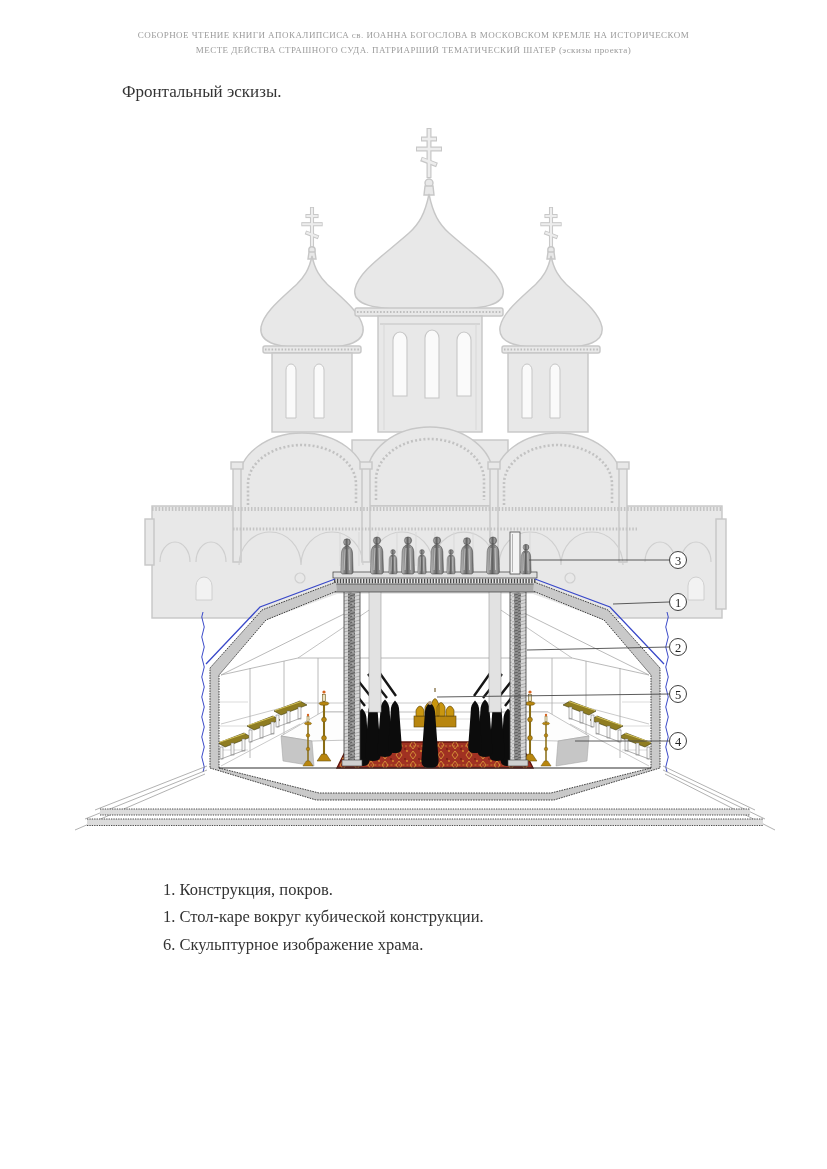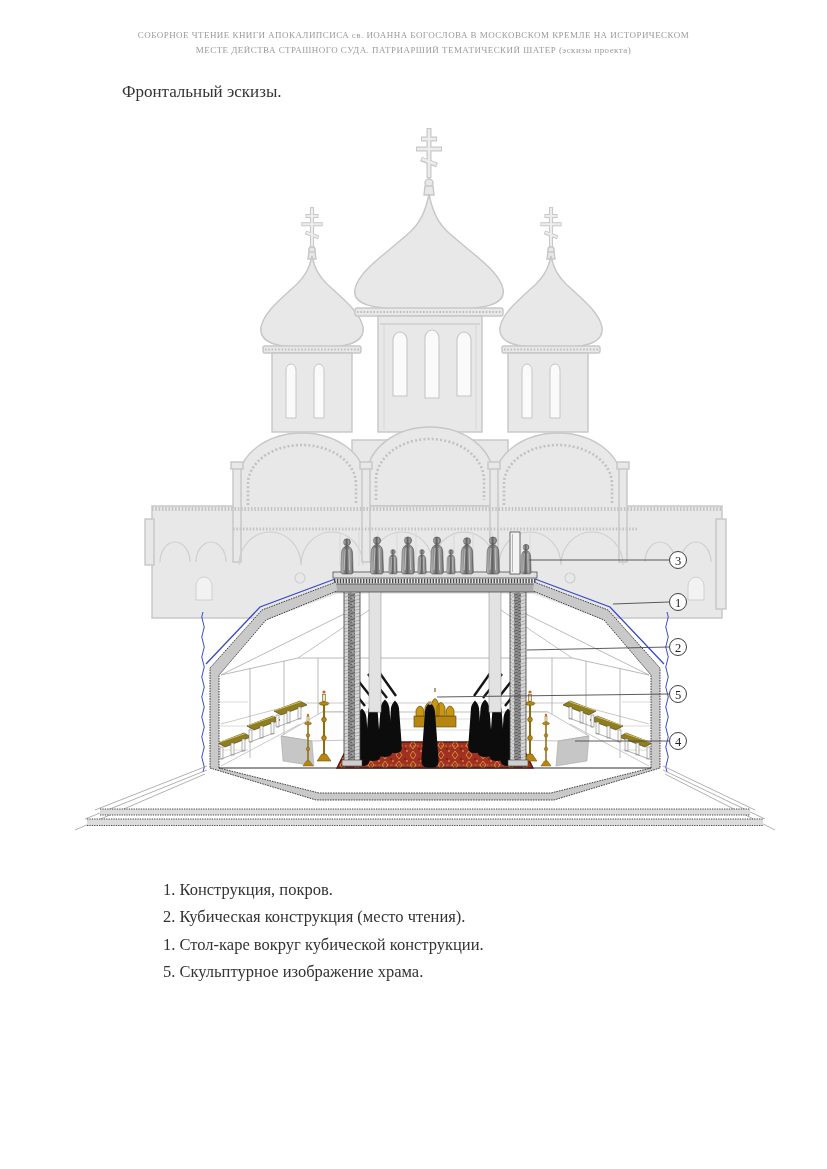--- a/index.html
+++ b/index.html
@@ -305,7 +305,6 @@
 
   <div class="lgd">
     <div>1. Конструкция, покров.</div>
-    <div>2. Кубическая конструкция (место чтения).</div>
     <div>1. Стол-каре вокруг кубической конструкции.</div>
     <div>5. Скульптурное изображение храма.</div>
   </div>

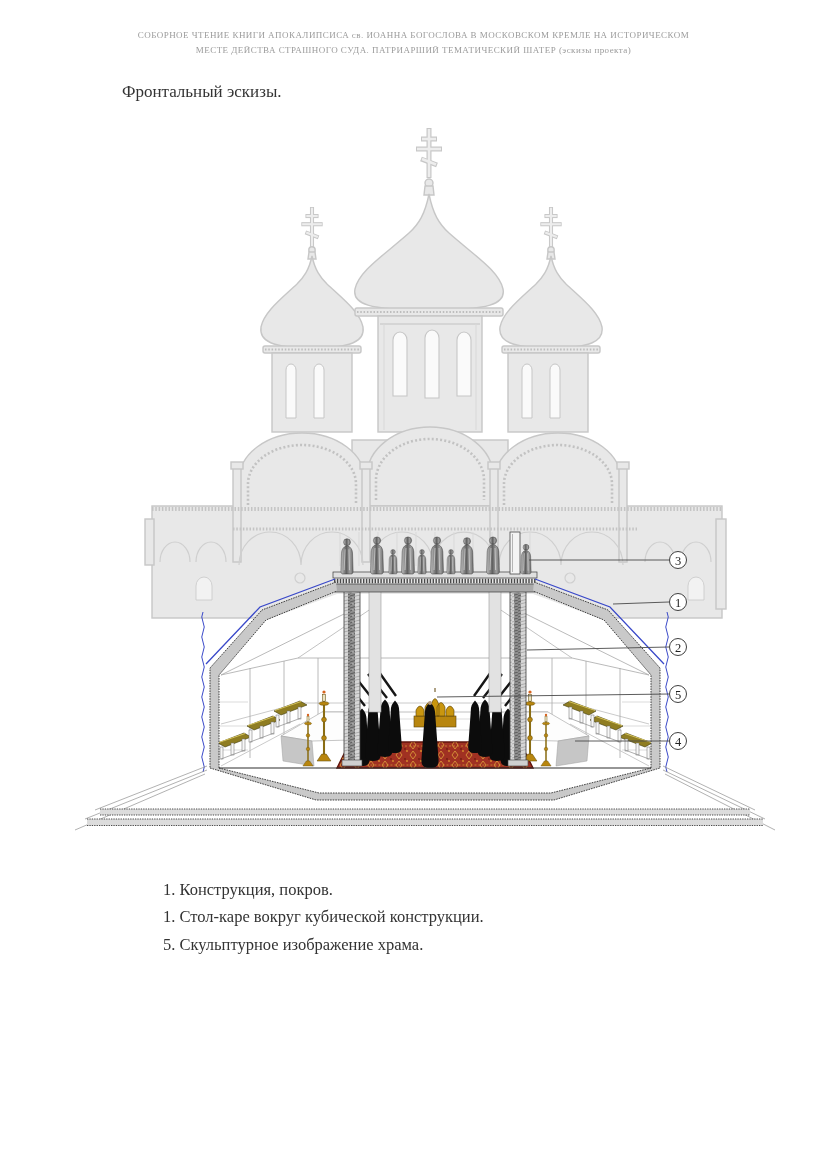--- a/index.html
+++ b/index.html
@@ -306,7 +306,7 @@
   <div class="lgd">
     <div>1. Конструкция, покров.</div>
     <div>1. Стол-каре вокруг кубической конструкции.</div>
-    <div>5. Скульптурное изображение храма.</div>
+    <div>6. Скульптурное изображение храма.</div>
   </div>
 
 </div>

